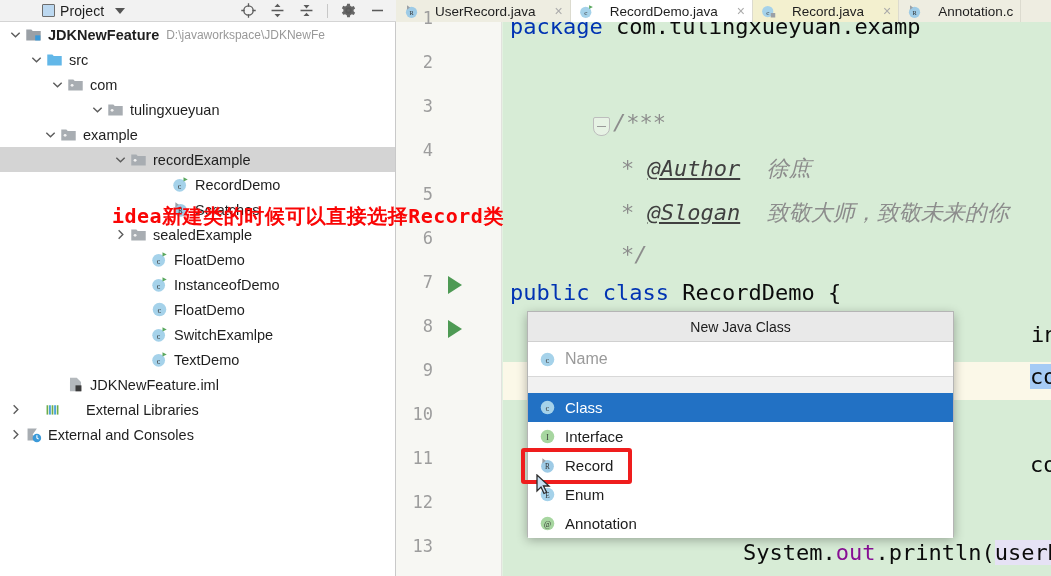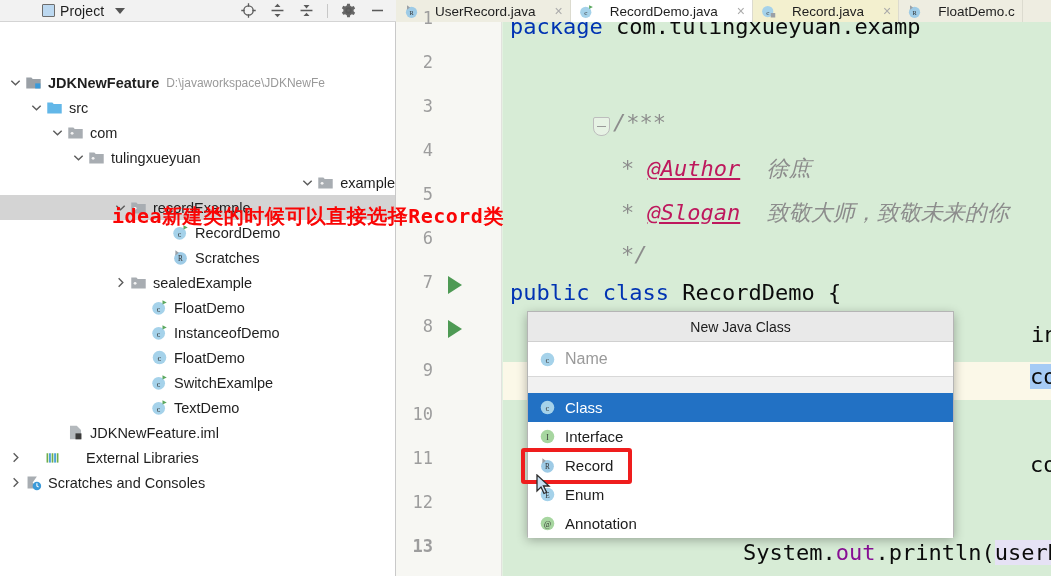--- a/index.html
+++ b/index.html
@@ -404,7 +404,7 @@
             <text x="10" y="14.5" font-size="8.5" text-anchor="middle" fill="#333" font-family="'Liberation Serif',serif">R</text>
             <path d="M4 1.5l4 3-4 3z" fill="#9aa0a6"></path>
           </svg>
-          <span>FloatDemo.c</span>
+          <span>Annotation.c</span>
         </div>
       </div>
 

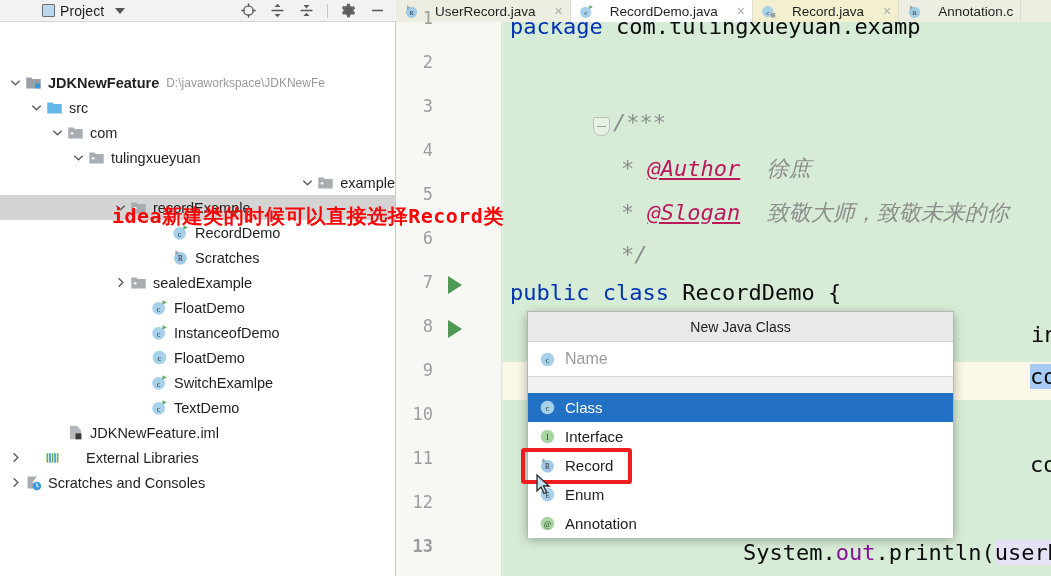--- a/index.html
+++ b/index.html
@@ -185,7 +185,7 @@
     </div>
 
     <div id="tree">
-        <div class="row" style="padding-left: 9px; margin-top: 48px;">
+        <div class="row" style="padding-left: 9px;">
           <svg viewBox="0 0 14 14" class="arrow">
             <path d="M2.5 5l4.5 4.5L11.5 5" fill="none" stroke="#5c5c5c" stroke-width="1.5"></path>
           </svg>

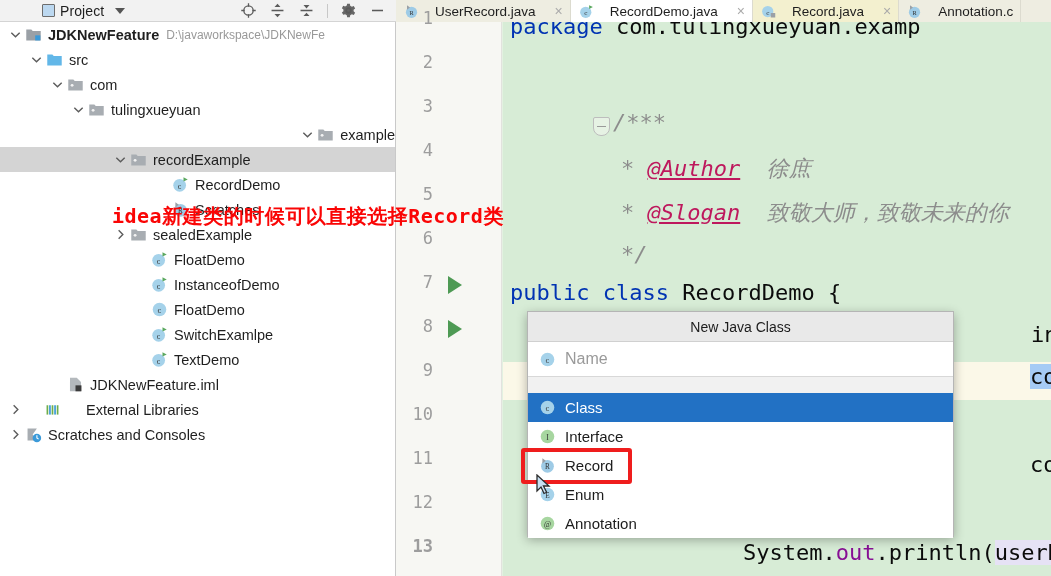--- a/index.html
+++ b/index.html
@@ -215,7 +215,7 @@
           </svg>
           <span class="nm">com</span>
         </div>
-        <div class="row" style="padding-left: 72px; align-items: center;">
+        <div class="row" style="padding-left: 91px; align-items: center;">
           <svg viewBox="0 0 14 14" class="arrow">
             <path d="M2.5 5l4.5 4.5L11.5 5" fill="none" stroke="#5c5c5c" stroke-width="1.5"></path>
           </svg>

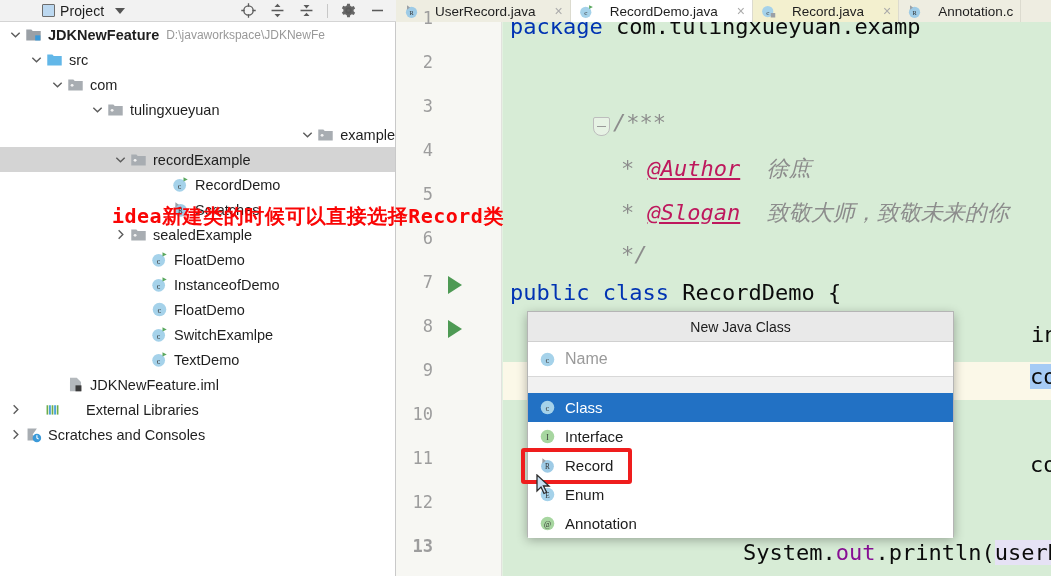--- a/index.html
+++ b/index.html
@@ -225,7 +225,7 @@
           </svg>
           <span class="nm">tulingxueyuan</span>
         </div>
-        <div class="row" style="padding-left: 74px; justify-content: flex-end;">
+        <div class="row" style="padding-left: 44px;">
           <svg viewBox="0 0 14 14" class="arrow">
             <path d="M2.5 5l4.5 4.5L11.5 5" fill="none" stroke="#5c5c5c" stroke-width="1.5"></path>
           </svg>

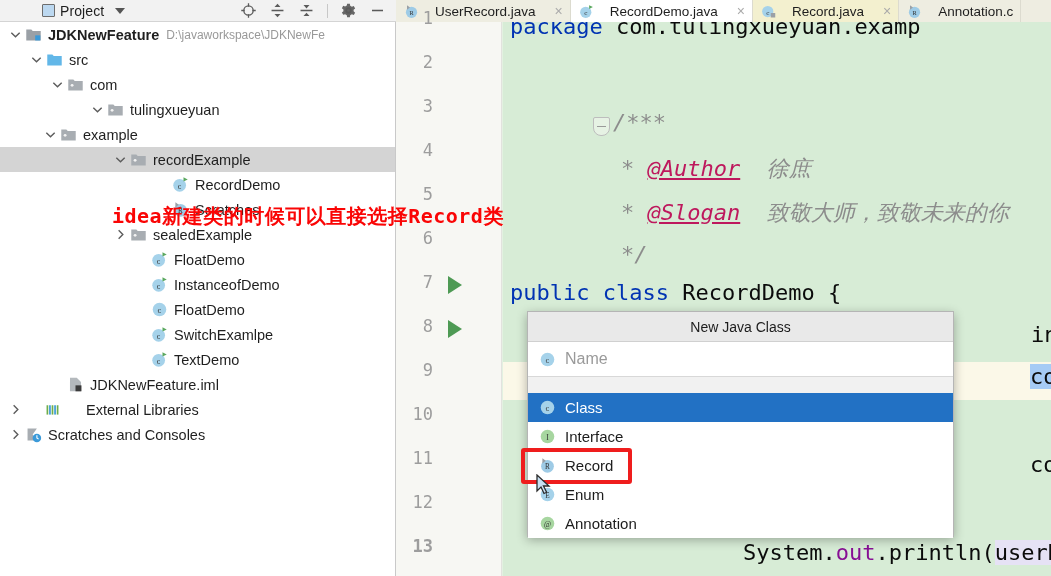--- a/index.html
+++ b/index.html
@@ -92,7 +92,7 @@
   .kw { color:#0033b3; }
   .pl { color:#0b0b0b; }
   .cm { color:#8c8c8c; font-style:italic; }
-  .cmtag { color:#be185d; font-style:italic; text-decoration:underline; }
+  .cmtag { color:#404040; font-style:italic; text-decoration:underline; }
   .fld { color:#871094; }
   .sel-blue { background:#a6cbf5; }
   .sel-lav { background:#e6e2f5; }

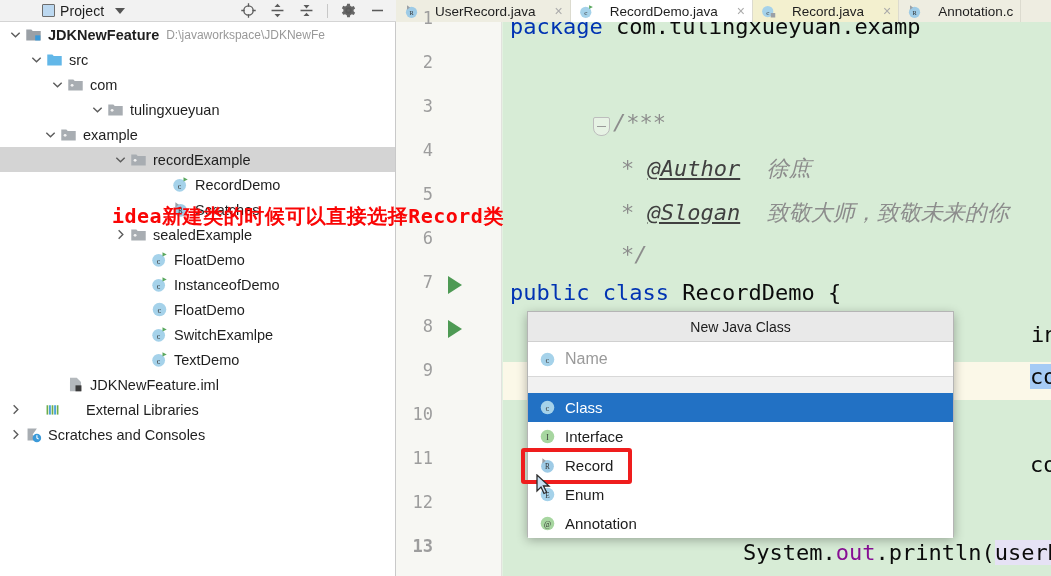--- a/index.html
+++ b/index.html
@@ -363,7 +363,7 @@
             <circle cx="14" cy="14" r="5" fill="#3b9ad9"></circle>
             <path d="M14 11v3l2 1.5" stroke="#fff" stroke-width="1.3" fill="none"></path>
           </svg>
-          <span class="nm">Scratches and Consoles</span>
+          <span class="nm">External and Consoles</span>
         </div>
       </div>
   </div>

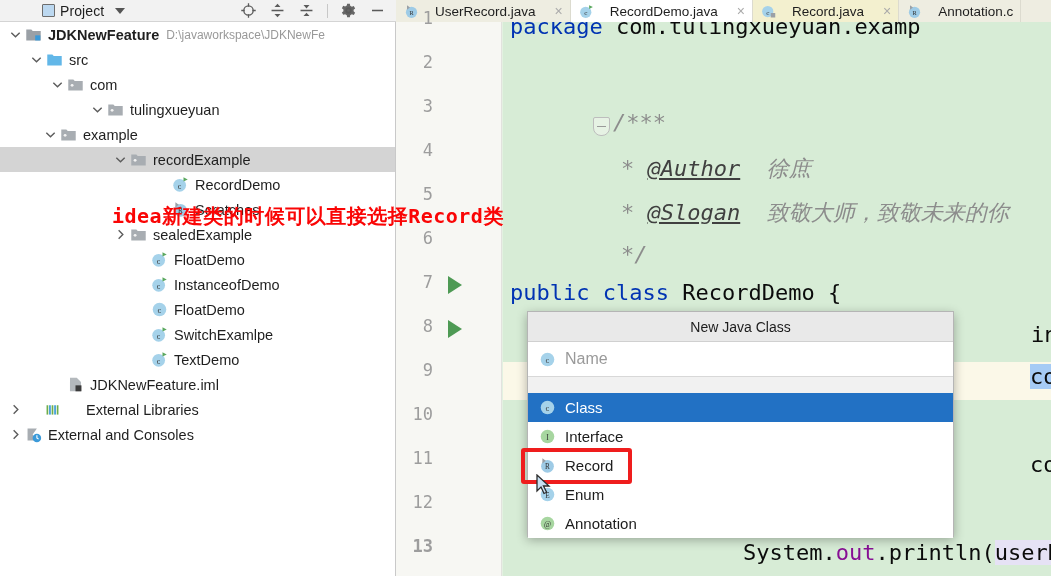--- a/index.html
+++ b/index.html
@@ -422,7 +422,7 @@
         <div class="lnum" style="top: 382px;">10</div>
         <div class="lnum" style="top: 426px;">11</div>
         <div class="lnum" style="top: 470px;">12</div>
-        <div class="lnum" style="top: 514px; font-weight: bold;">13</div>
+        <div class="lnum" style="top: 514px;">13</div>
         <div class="runtri" style="top: 254px;"></div>
         <div class="runtri" style="top: 298px;"></div>
       </div>

